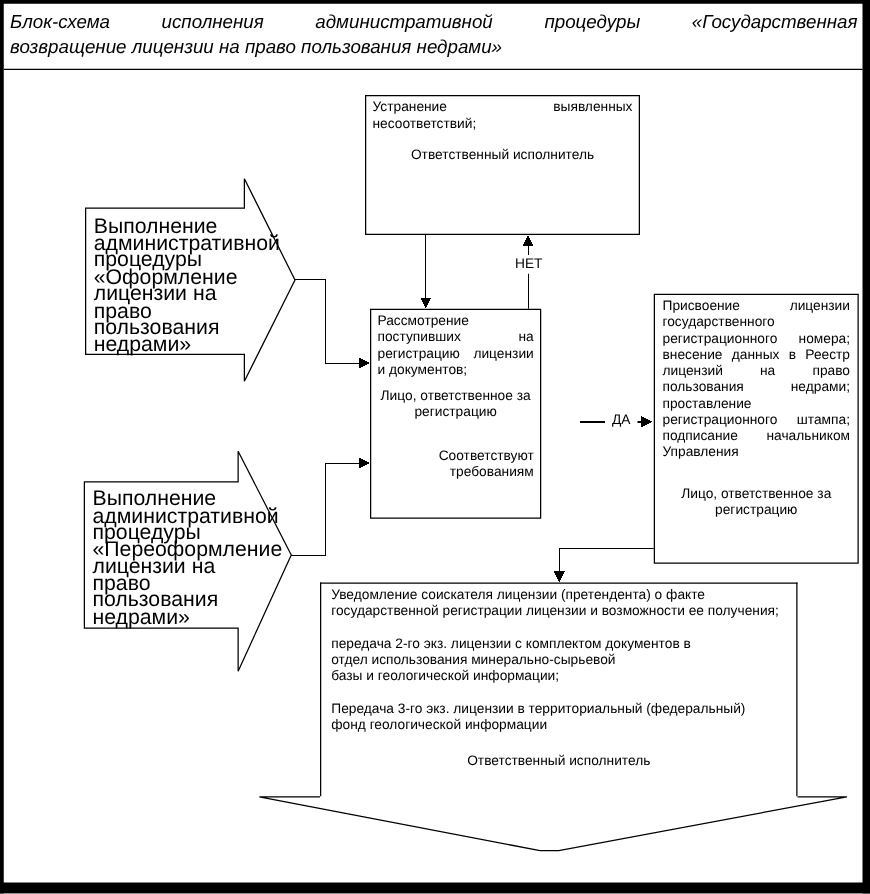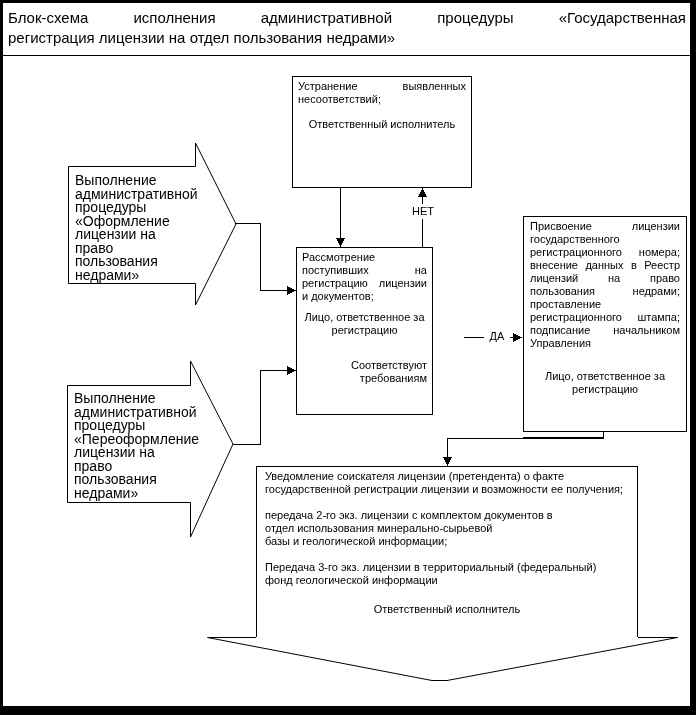--- a/index.html
+++ b/index.html
@@ -15,7 +15,7 @@
   .frame-bottom{left:0;top:706px;width:696px;height:9px;}
   .separator{position:absolute;left:3px;top:55px;width:687px;height:1px;background:#000;}
 
-  .title{position:absolute;left:8px;top:8px;width:678px;font-size:15px;line-height:20px;}
+  .title{position:absolute;left:8px;top:8px;width:678px;font-size:15px;line-height:20px;font-style:italic;}
   .title .l1{text-align:justify;text-align-last:justify;}
   .title .l2{text-align:left;}
 

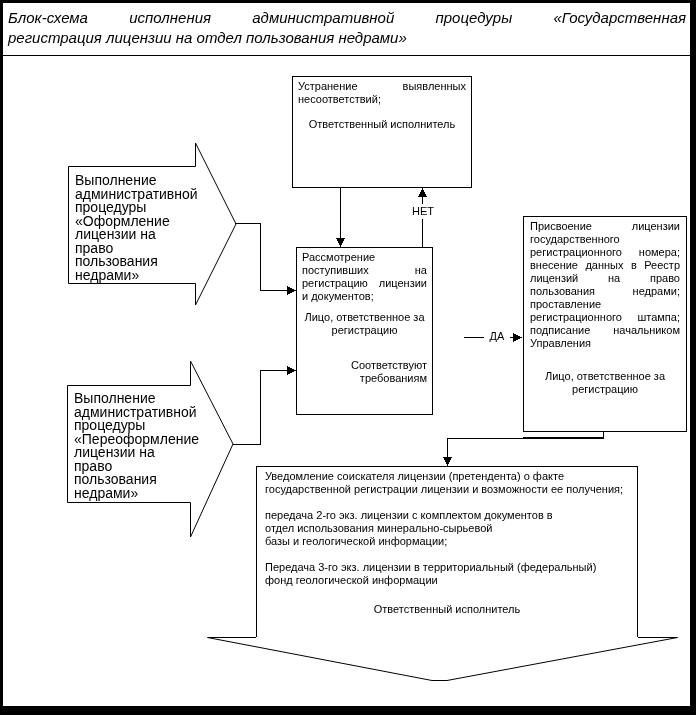--- a/index.html
+++ b/index.html
@@ -91,7 +91,7 @@
 
   <div class="title">
     <div class="l1">Блок-схема исполнения административной процедуры «Государственная</div>
-    <div class="l2">регистрация лицензии на отдел пользования недрами»</div>
+    <div class="l2">возвращение лицензии на право пользования недрами»</div>
   </div>
   <div class="separator"></div>
 

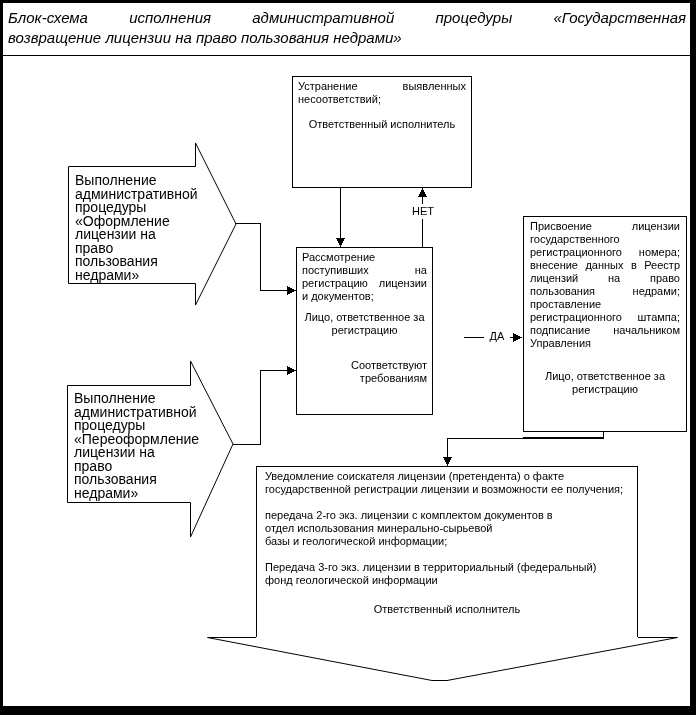--- a/index.html
+++ b/index.html
@@ -30,7 +30,7 @@
   .status{text-align:right;}
   .preline{white-space:pre-line;text-align:left;}
 
-  .node-fix{left:292px;top:76px;width:180px;height:112px;}
+  .node-fix{left:292px;top:76px;width:220px;height:112px;}
   .node-fix .actor{margin-top:12px;}
 
   .node-review{left:296px;top:247px;width:137px;height:168px;}

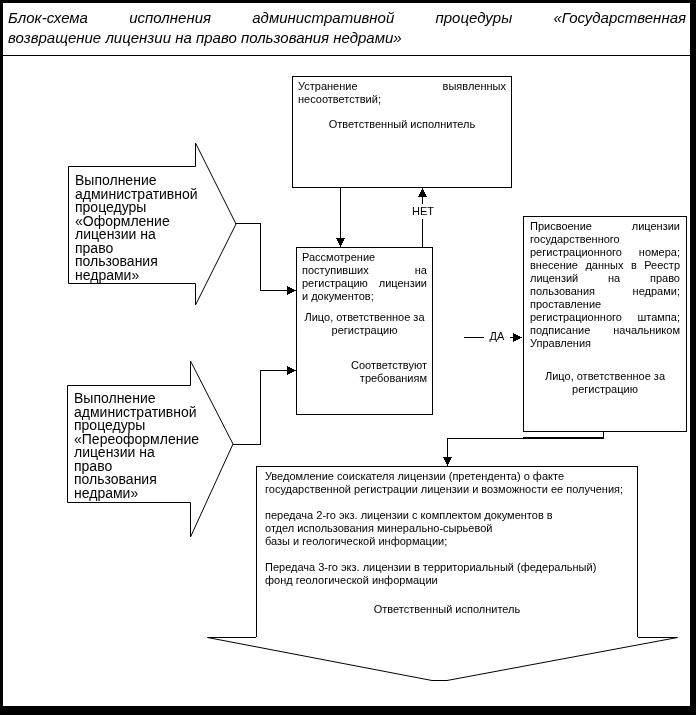--- a/index.html
+++ b/index.html
@@ -44,7 +44,7 @@
   .node-notify .actor{margin-top:16px;}
 
   .proc-label{
-    position:absolute;font-size:14px;line-height:13.5px;text-align:left;
+    position:absolute;font-size:17px;line-height:13.5px;text-align:left;
   }
   .proc1-label{left:75px;top:174px;width:113px;}
   .proc2-label{left:74px;top:392px;width:112px;}

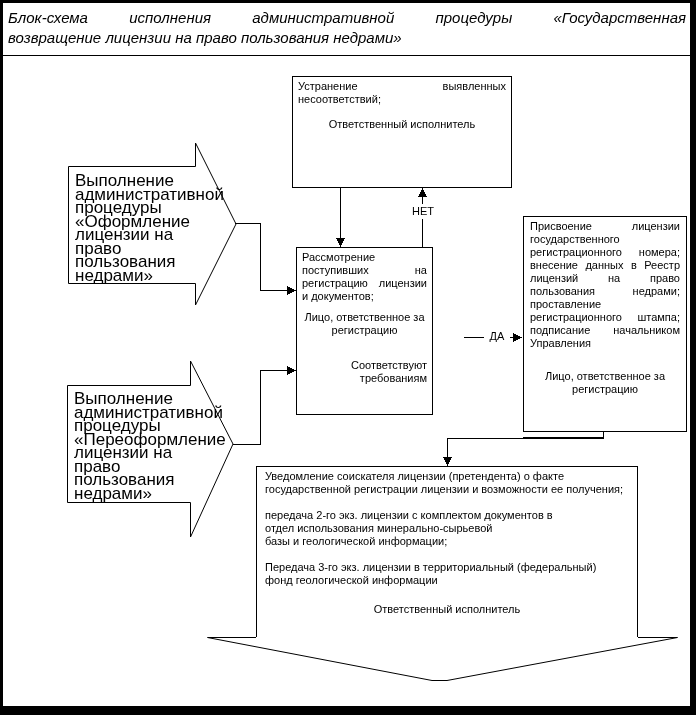--- a/index.html
+++ b/index.html
@@ -37,7 +37,7 @@
   .node-review .actor{margin-top:8px;}
   .node-review .status{margin-top:22px;}
 
-  .node-assign{left:523px;top:216px;width:164px;height:216px;padding:3px 6px;}
+  .node-assign{left:523px;top:235px;width:164px;height:216px;padding:3px 6px;}
   .node-assign .actor{margin-top:20px;}
 
   .node-notify{left:256px;top:466px;width:382px;height:171px;border-bottom:none;padding:3px 8px;}

